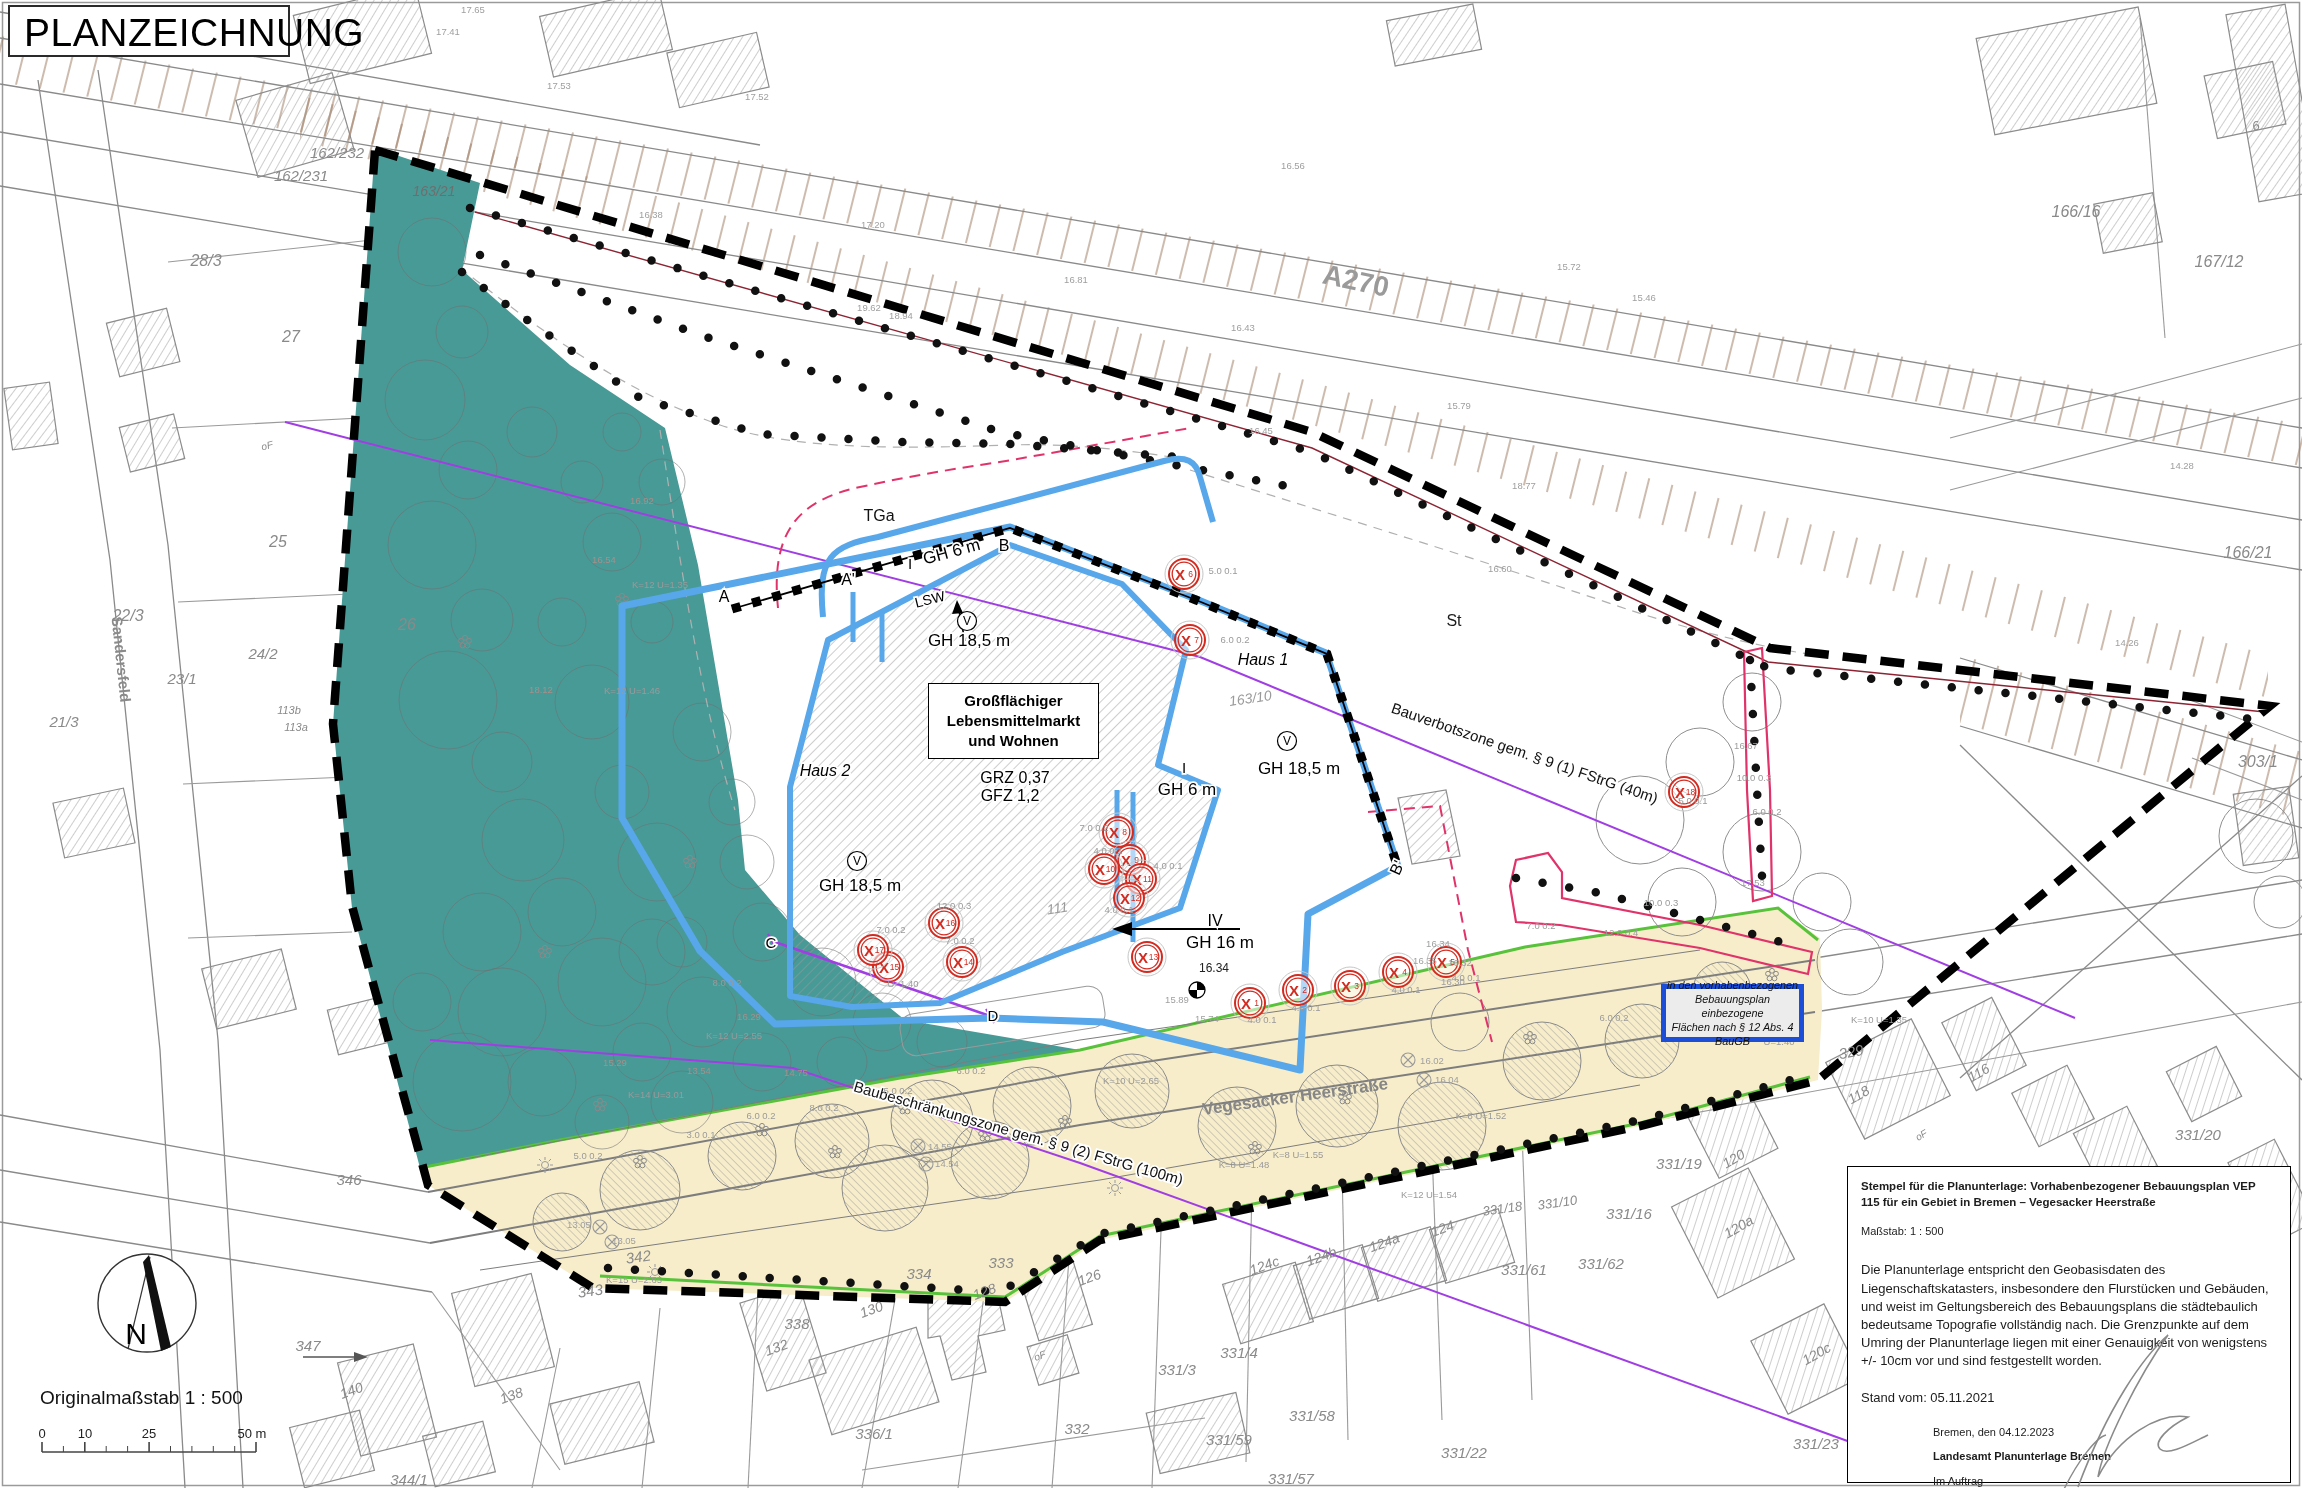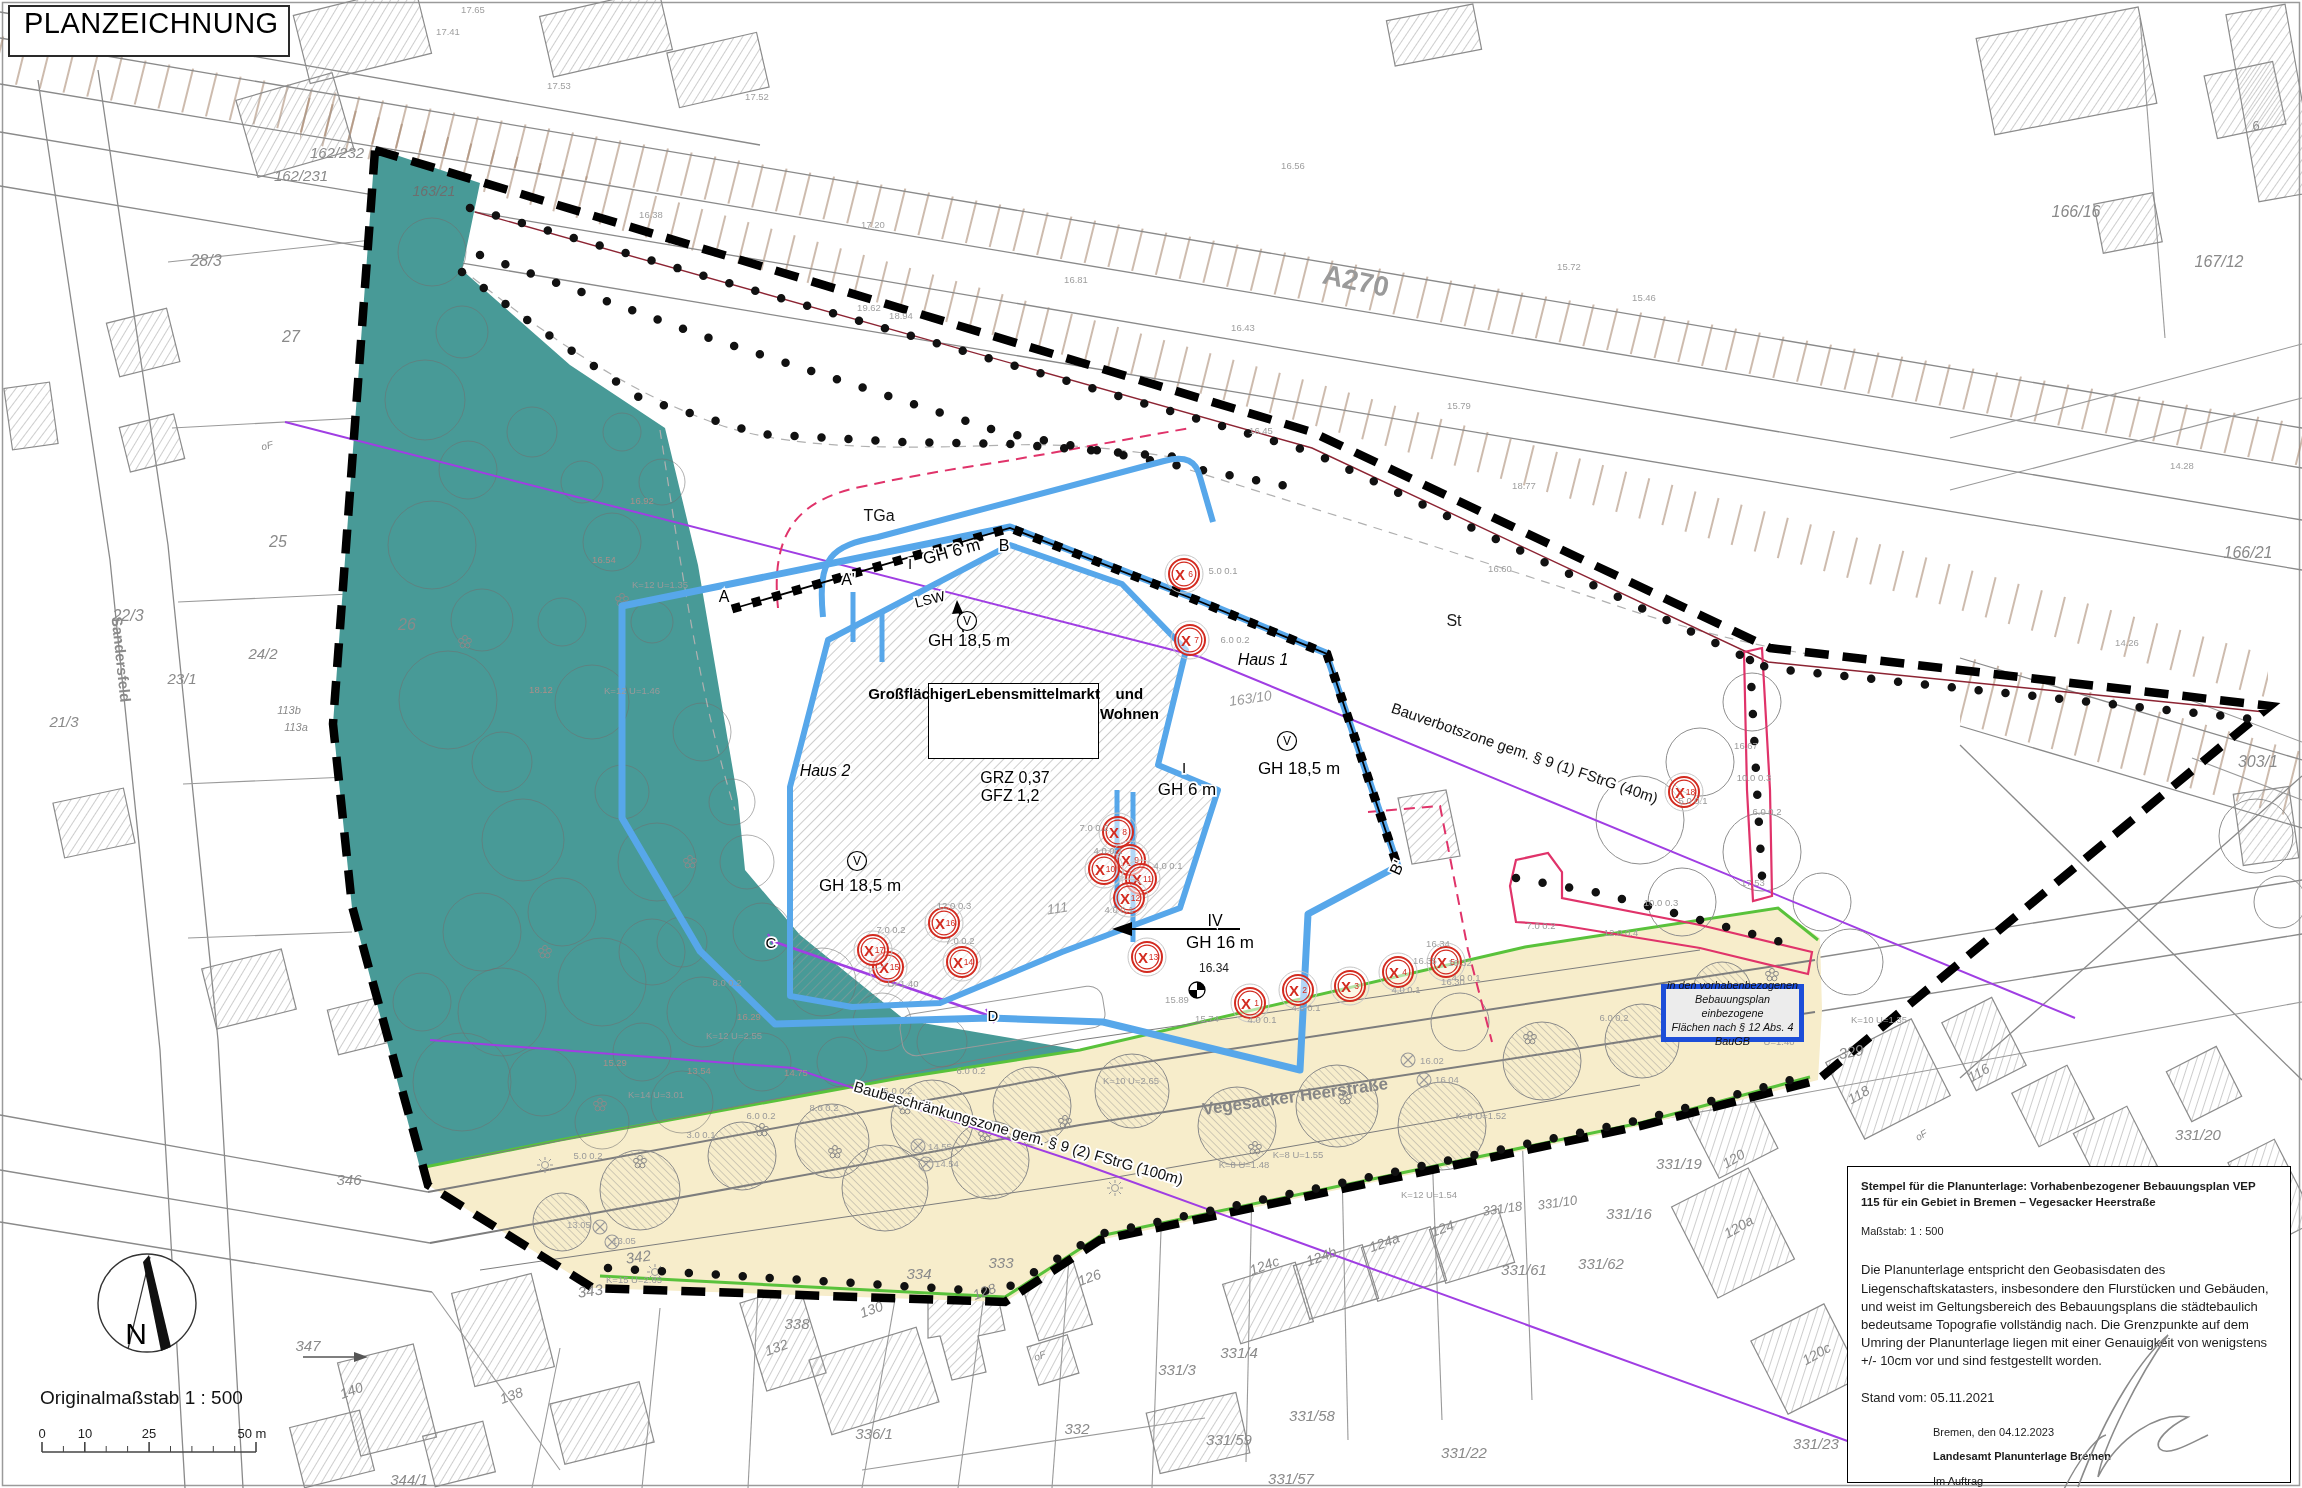--- a/index.html
+++ b/index.html
@@ -8,7 +8,7 @@
   #map-svg{position:absolute;left:0;top:0}
   .box{position:absolute;box-sizing:border-box;background:#fff}
   #title-box{left:8px;top:5px;width:282px;height:52px;border:2px solid #2a2a2a;
-             display:flex;align-items:flex-start;padding-left:14px;font-size:29px;letter-spacing:.5px;color:#000}
+             display:flex;align-items:flex-end;padding-left:14px;font-size:39px;letter-spacing:.5px;color:#000}
   #center-box{left:928px;top:683px;width:171px;height:76px;border:1.6px solid #000;
               display:flex;flex-direction:row;justify-content:center;text-align:center;
               font-weight:bold;font-size:15px;line-height:1.35;color:#000}

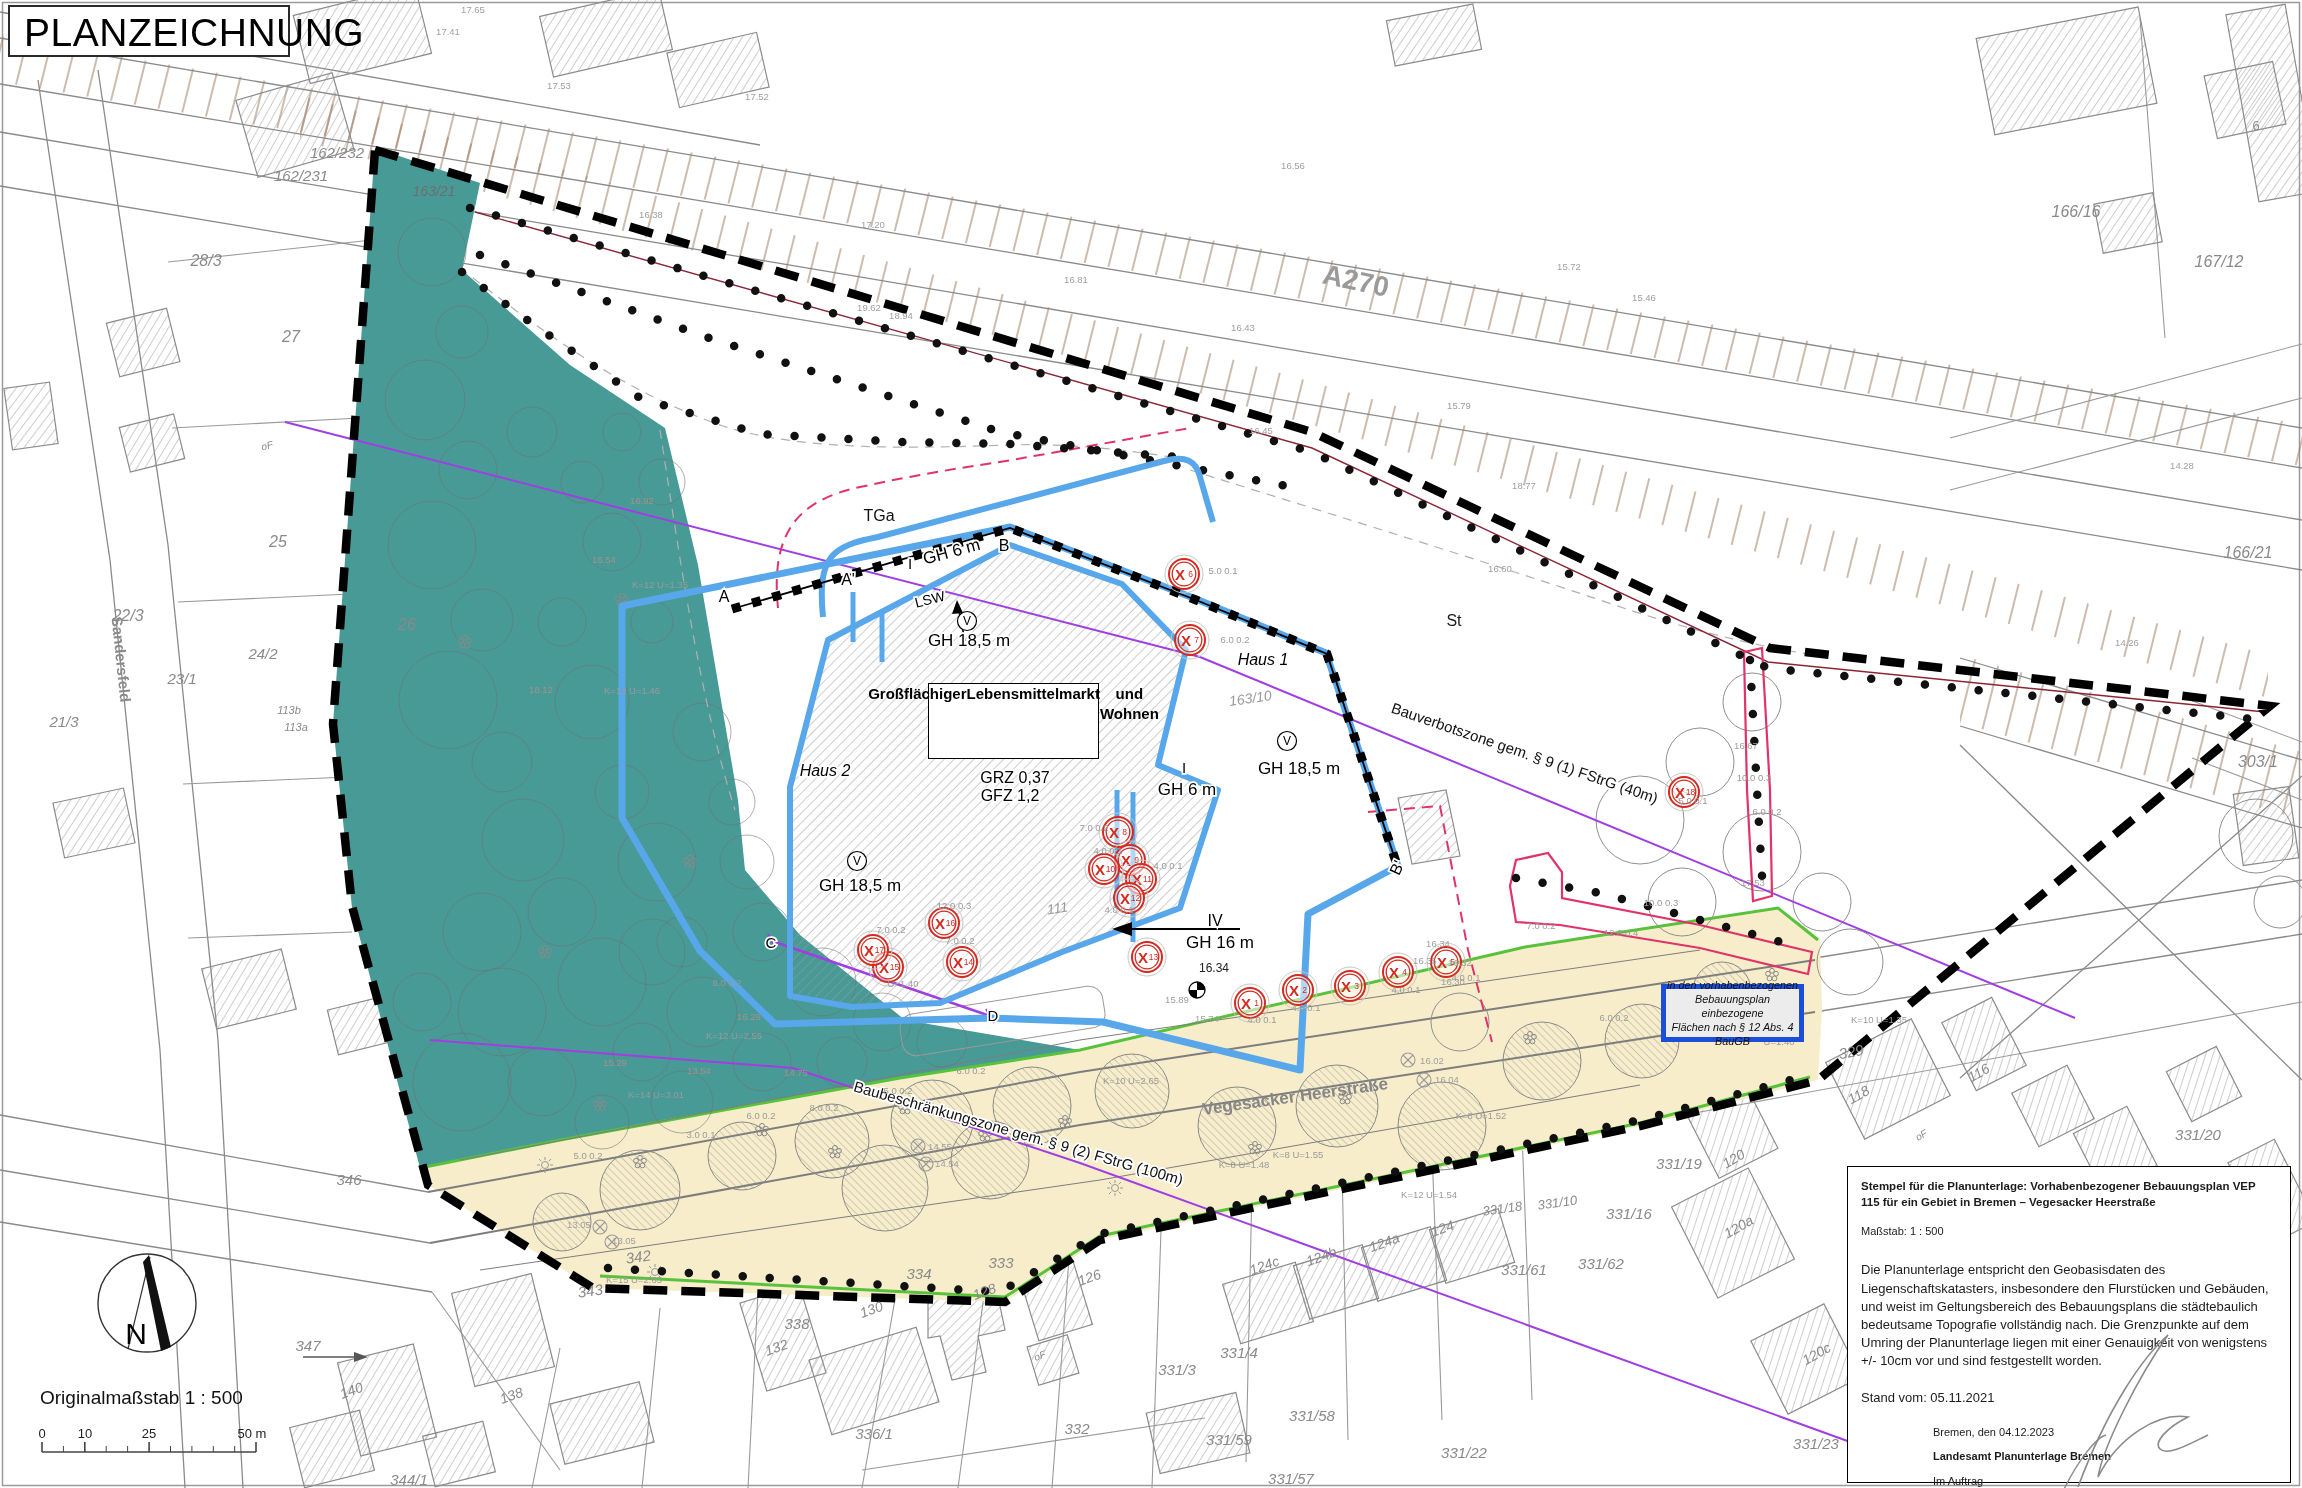--- a/index.html
+++ b/index.html
@@ -10,7 +10,7 @@
   #title-box{left:8px;top:5px;width:282px;height:52px;border:2px solid #2a2a2a;
              display:flex;align-items:flex-end;padding-left:14px;font-size:39px;letter-spacing:.5px;color:#000}
   #center-box{left:928px;top:683px;width:171px;height:76px;border:1.6px solid #000;
-              display:flex;flex-direction:row;justify-content:center;text-align:center;
+              display:flex;flex-direction:column;justify-content:center;text-align:center;
               font-weight:bold;font-size:15px;line-height:1.35;color:#000}
   #include-box{left:1661px;top:984px;width:143px;height:58px;background:#ececec;border:5px solid #1d4ed8;
                font-style:italic;font-size:10.8px;line-height:1.3;color:#111;

